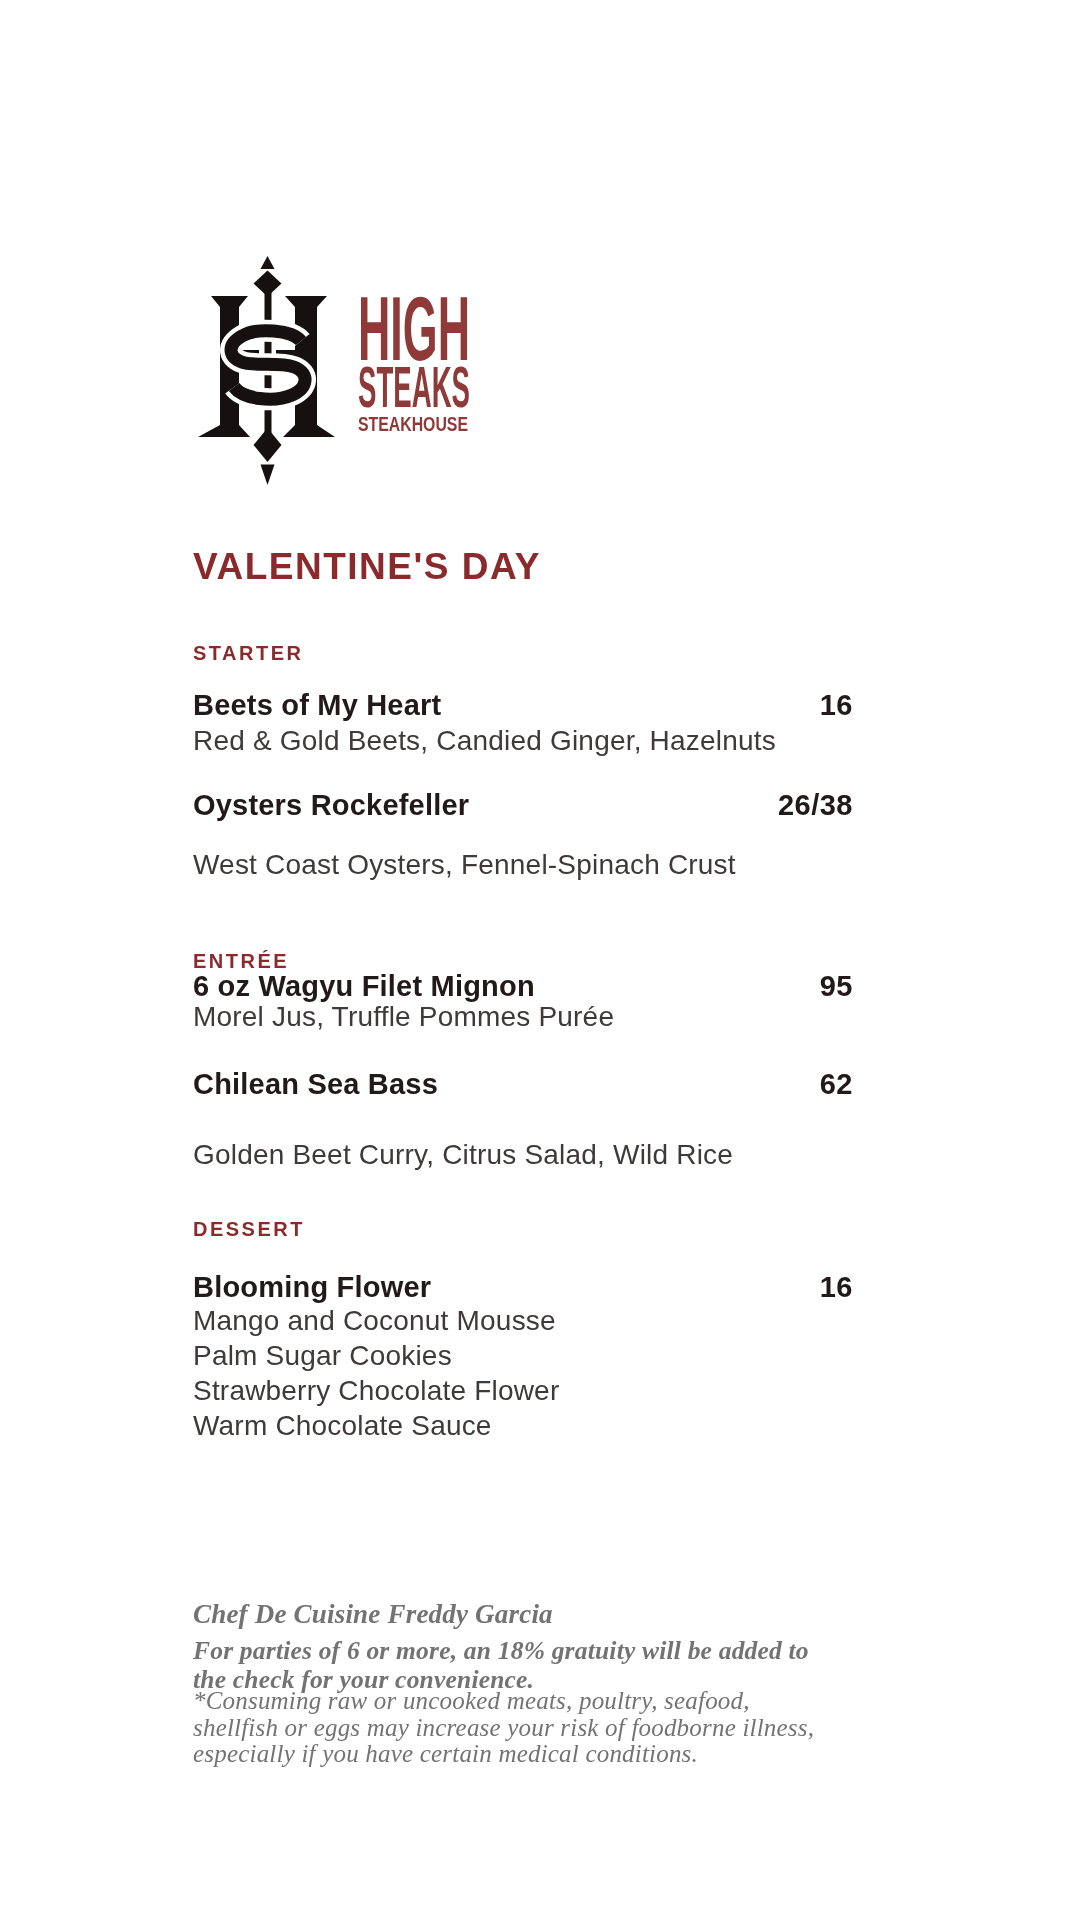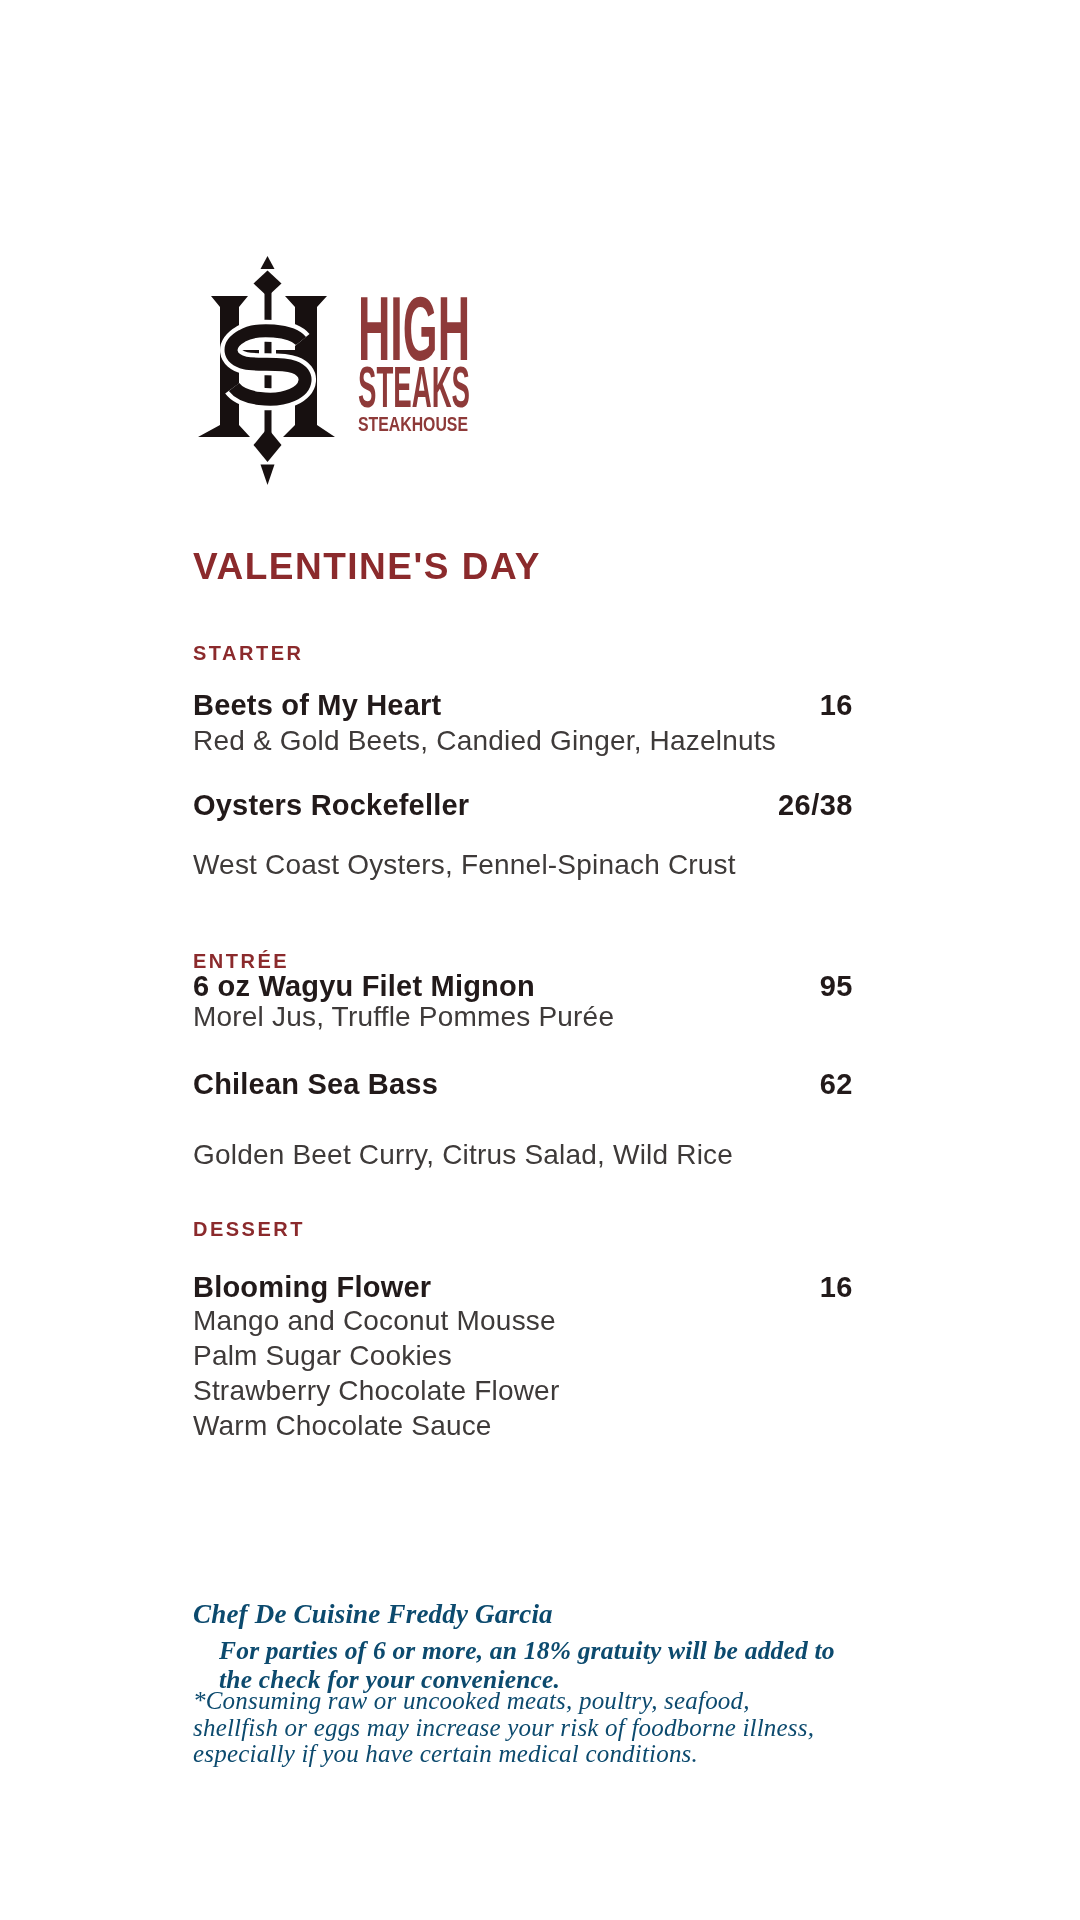--- a/index.html
+++ b/index.html
@@ -55,7 +55,7 @@
   .footer{
     position:absolute;left:193px;width:690px;
     font-family:"Liberation Serif",serif;
-    color:#0c4a6e;
+    color:#737373;
   }
   .chef-line{top:1599px;font-size:27px;font-style:italic;font-weight:700;letter-spacing:0.2px;}
   .gratuity{top:1637px;font-size:25.5px;font-style:italic;font-weight:700;line-height:28.5px;letter-spacing:0.2px;margin-left:26px;}

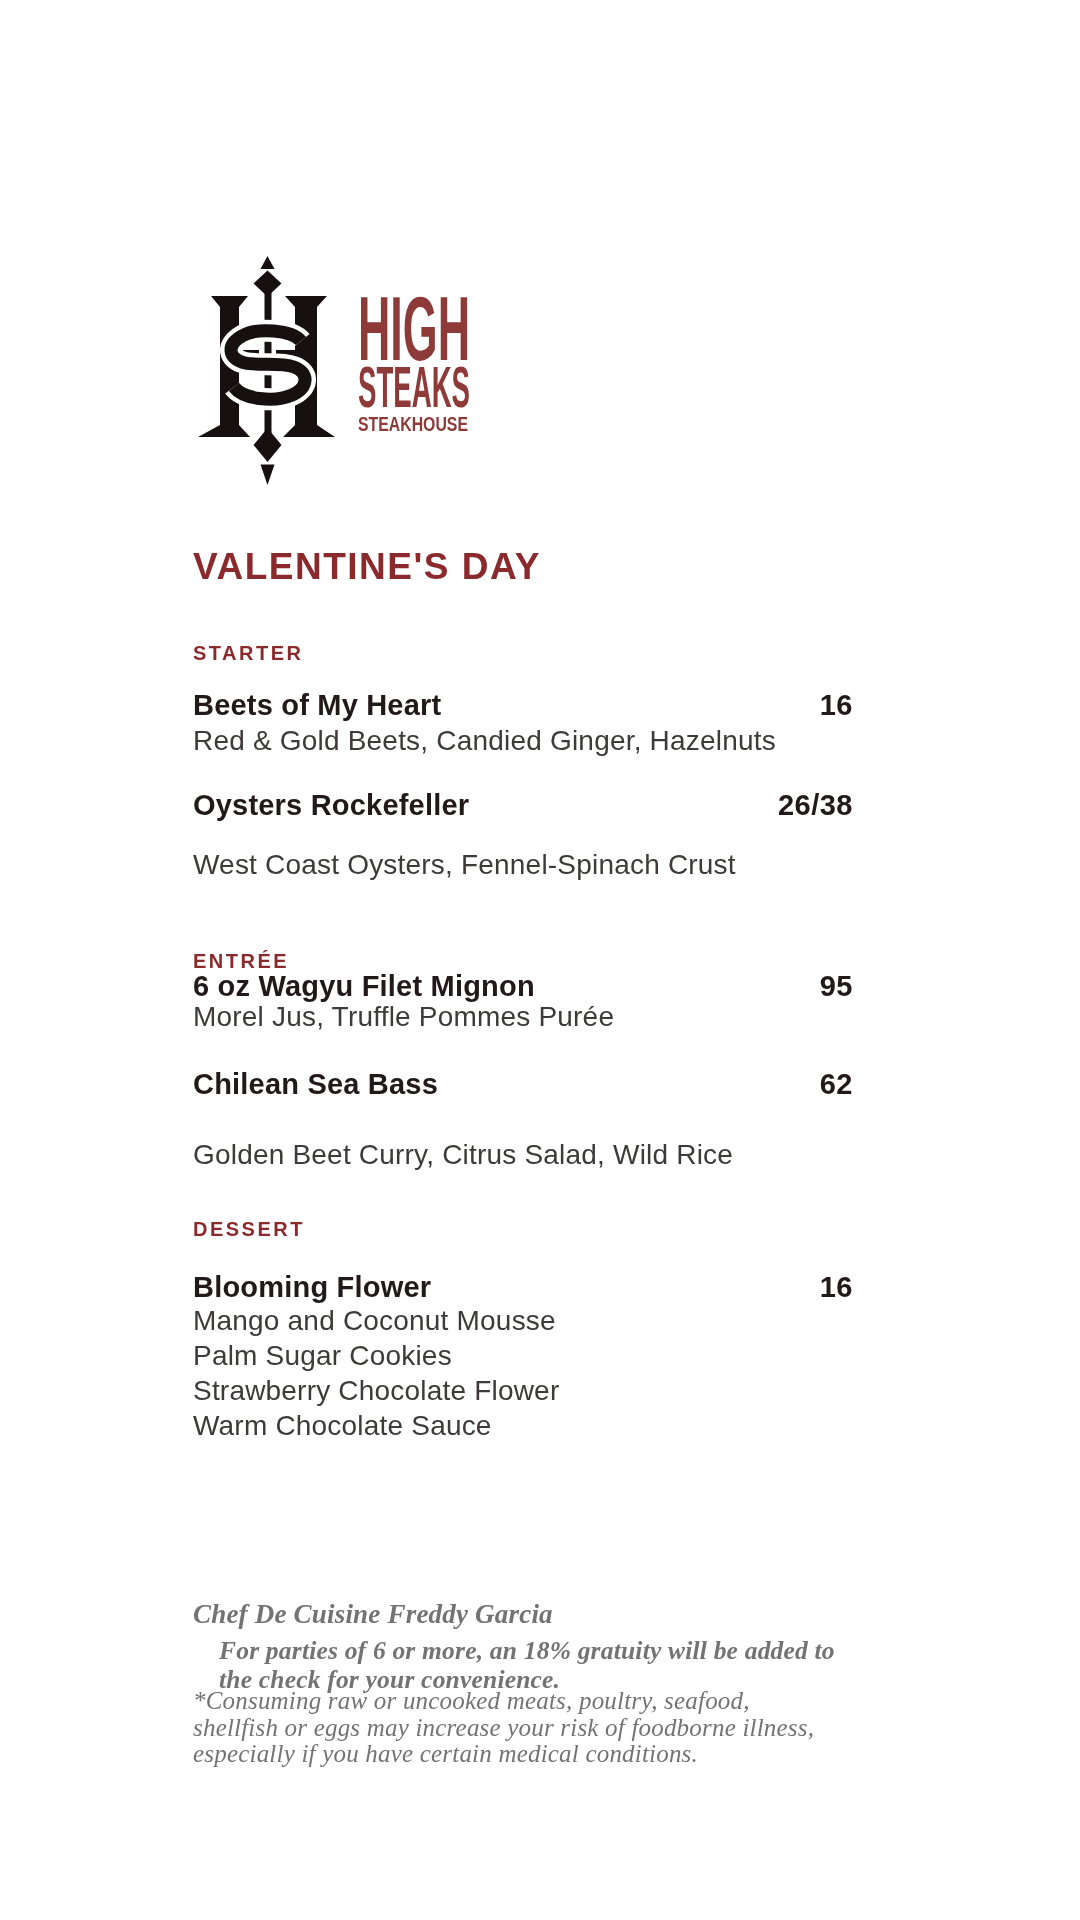--- a/index.html
+++ b/index.html
@@ -58,7 +58,7 @@
     color:#737373;
   }
   .chef-line{top:1599px;font-size:27px;font-style:italic;font-weight:700;letter-spacing:0.2px;}
-  .gratuity{top:1637px;font-size:25.5px;font-style:italic;font-weight:700;line-height:28.5px;letter-spacing:0.2px;margin-left:26px;}
+  .gratuity{top:1637px;font-size:25.5px;font-style:italic;font-weight:700;line-height:28.5px;letter-spacing:0.2px;}
   .disclaimer{top:1688px;font-size:25px;font-style:italic;font-weight:400;line-height:26.5px;letter-spacing:0.2px;}
 </style>
 </head>

